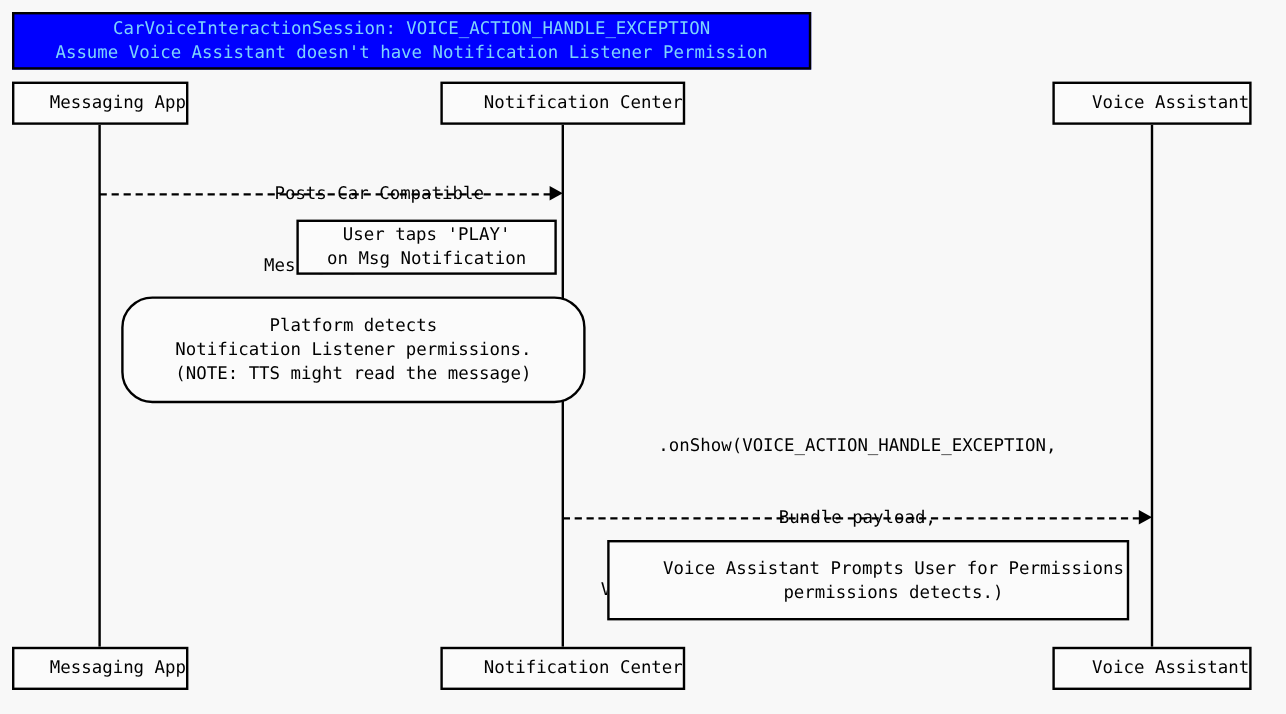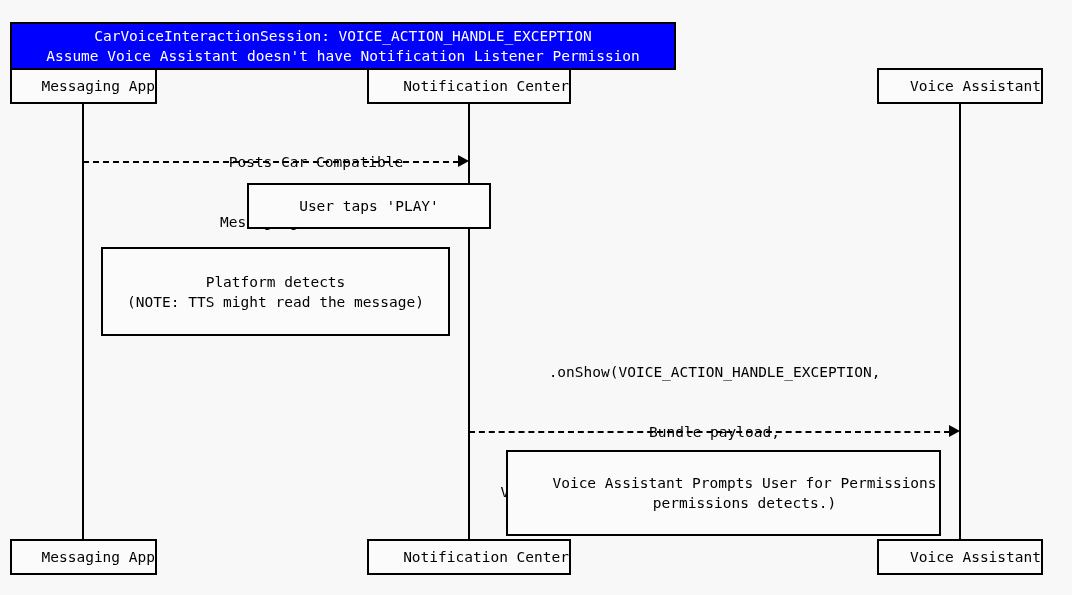--- a/index.html
+++ b/index.html
@@ -22,7 +22,7 @@
   .title-banner {
     position: absolute;
     left: 10px;
-    top: 22px;
+    top: 10px;
     width: 666px;
     height: 48px;
     background: #0000ff;
@@ -32,7 +32,7 @@
     flex-direction: column;
     align-items: center;
     justify-content: center;
-    color: #ffffff;
+    color: #7dd3fc;
     font-size: 14.5px;
     line-height: 20px;
     letter-spacing: 0px;

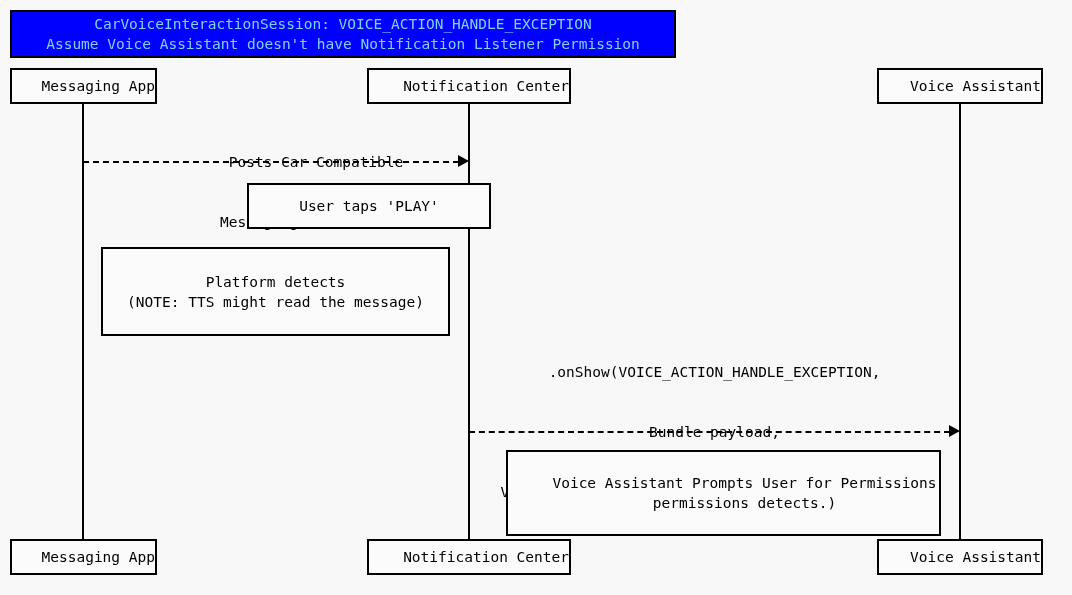--- a/index.html
+++ b/index.html
@@ -131,7 +131,7 @@
   <div class="arrow-line" style="left:83px; top:161px; width:376px;"></div>
   <div class="arrow-head" style="left:458px; top:155px;"></div>
 
-  <div class="note" style="left:247px; top:183px; width:244px; height:46px;">
+  <div class="note" style="left:247px; top:183px; width:217px; height:46px;">
     <span>User taps 'PLAY'</span>
   </div>
 

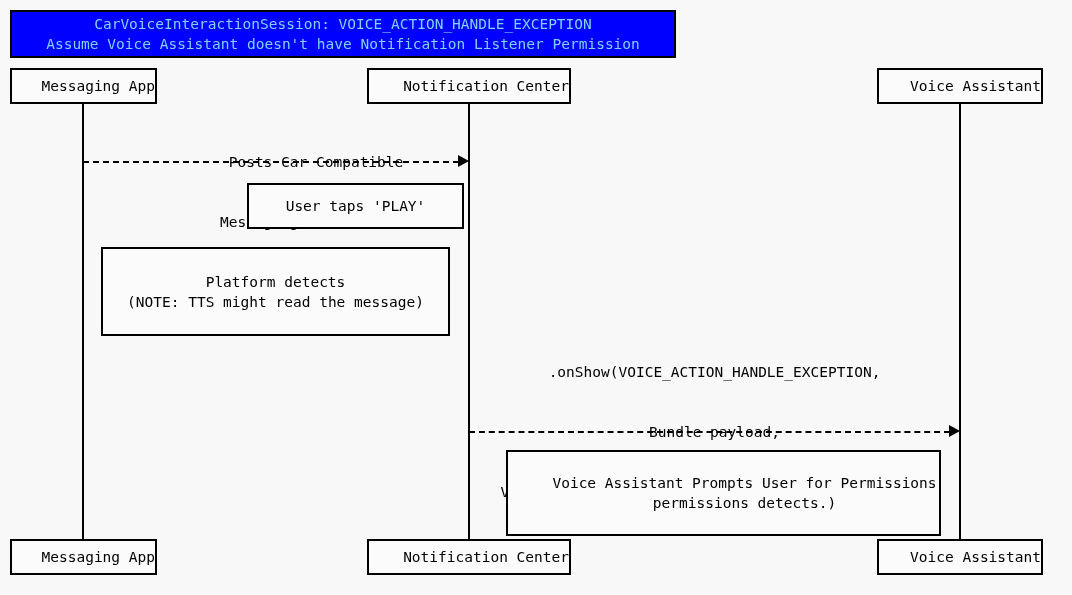--- a/index.html
+++ b/index.html
@@ -133,6 +133,7 @@
 
   <div class="note" style="left:247px; top:183px; width:217px; height:46px;">
     <span>User taps 'PLAY'</span>
+    <span>on Msg Notification</span>
   </div>
 
   <div class="note" style="left:101px; top:247px; width:349px; height:89px;">

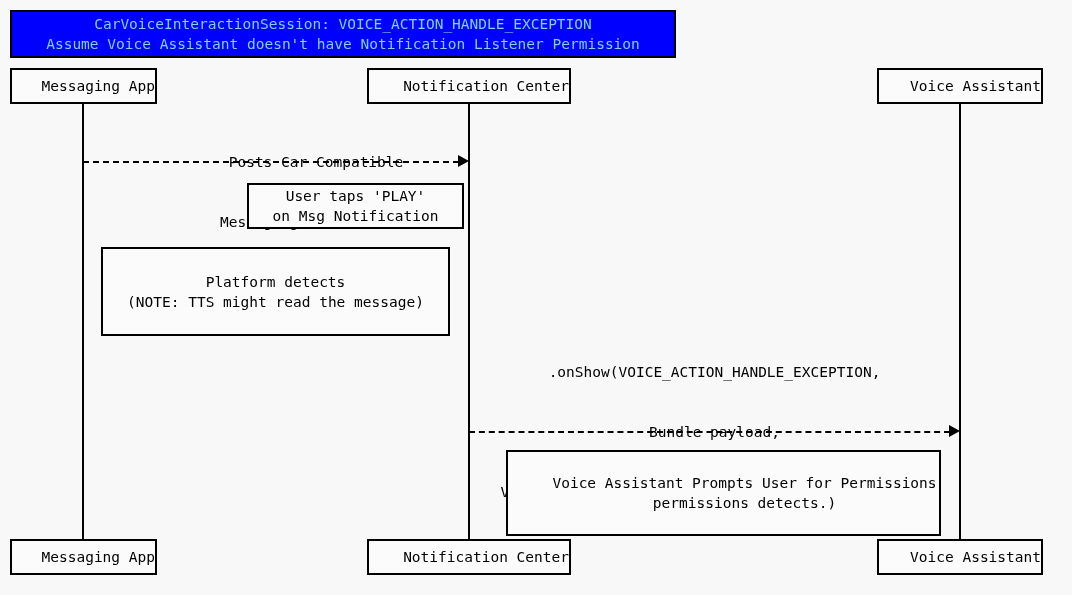--- a/index.html
+++ b/index.html
@@ -136,7 +136,7 @@
     <span>on Msg Notification</span>
   </div>
 
-  <div class="note" style="left:101px; top:247px; width:349px; height:89px;">
+  <div class="note" style="left:101px; top:247px; width:387px; height:89px;border-radius:26px;">
     <span>Platform detects</span>
     <span>(NOTE: TTS might read the message)</span>
   </div>

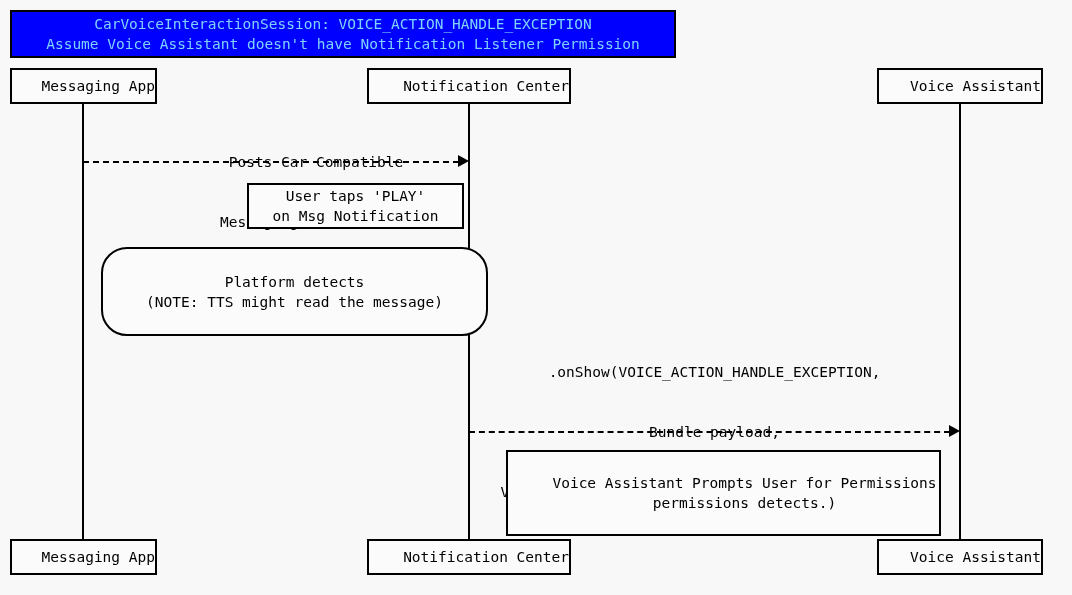--- a/index.html
+++ b/index.html
@@ -138,6 +138,7 @@
 
   <div class="note" style="left:101px; top:247px; width:387px; height:89px;border-radius:26px;">
     <span>Platform detects</span>
+    <span>Notification Listener permissions.</span>
     <span>(NOTE: TTS might read the message)</span>
   </div>
 

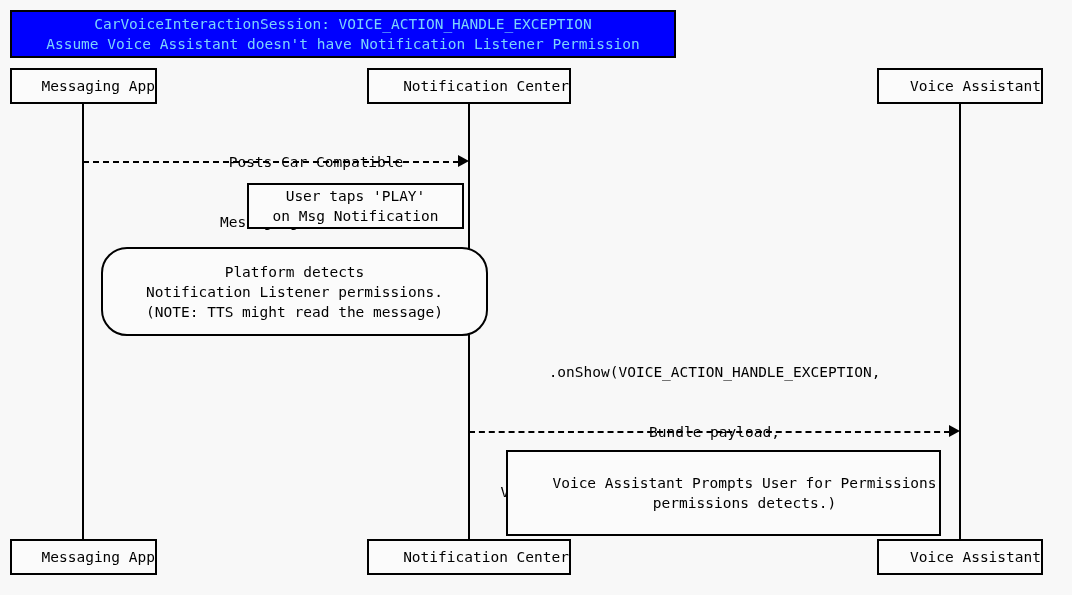--- a/index.html
+++ b/index.html
@@ -150,7 +150,7 @@
   <div class="arrow-line" style="left:469px; top:431px; width:481px;"></div>
   <div class="arrow-head" style="left:949px; top:425px;"></div>
 
-  <div class="note" style="left:506px; top:450px; width:435px; height:86px;padding-left:42px;">
+  <div class="note" style="left:506px; top:450px; width:435px; height:67px;padding-left:42px;">
     <span>Voice Assistant Prompts User for Permissions</span>
     <span>permissions detects.)</span>
   </div>

